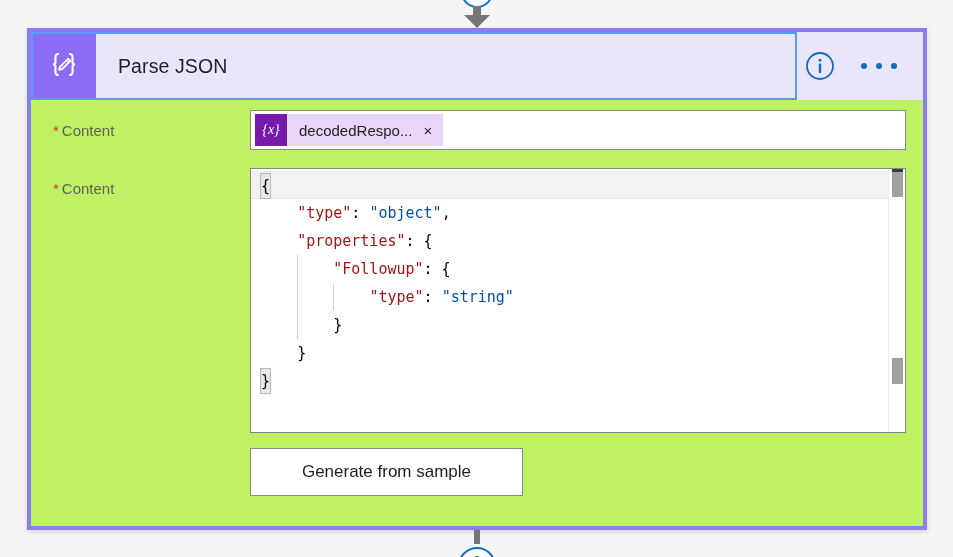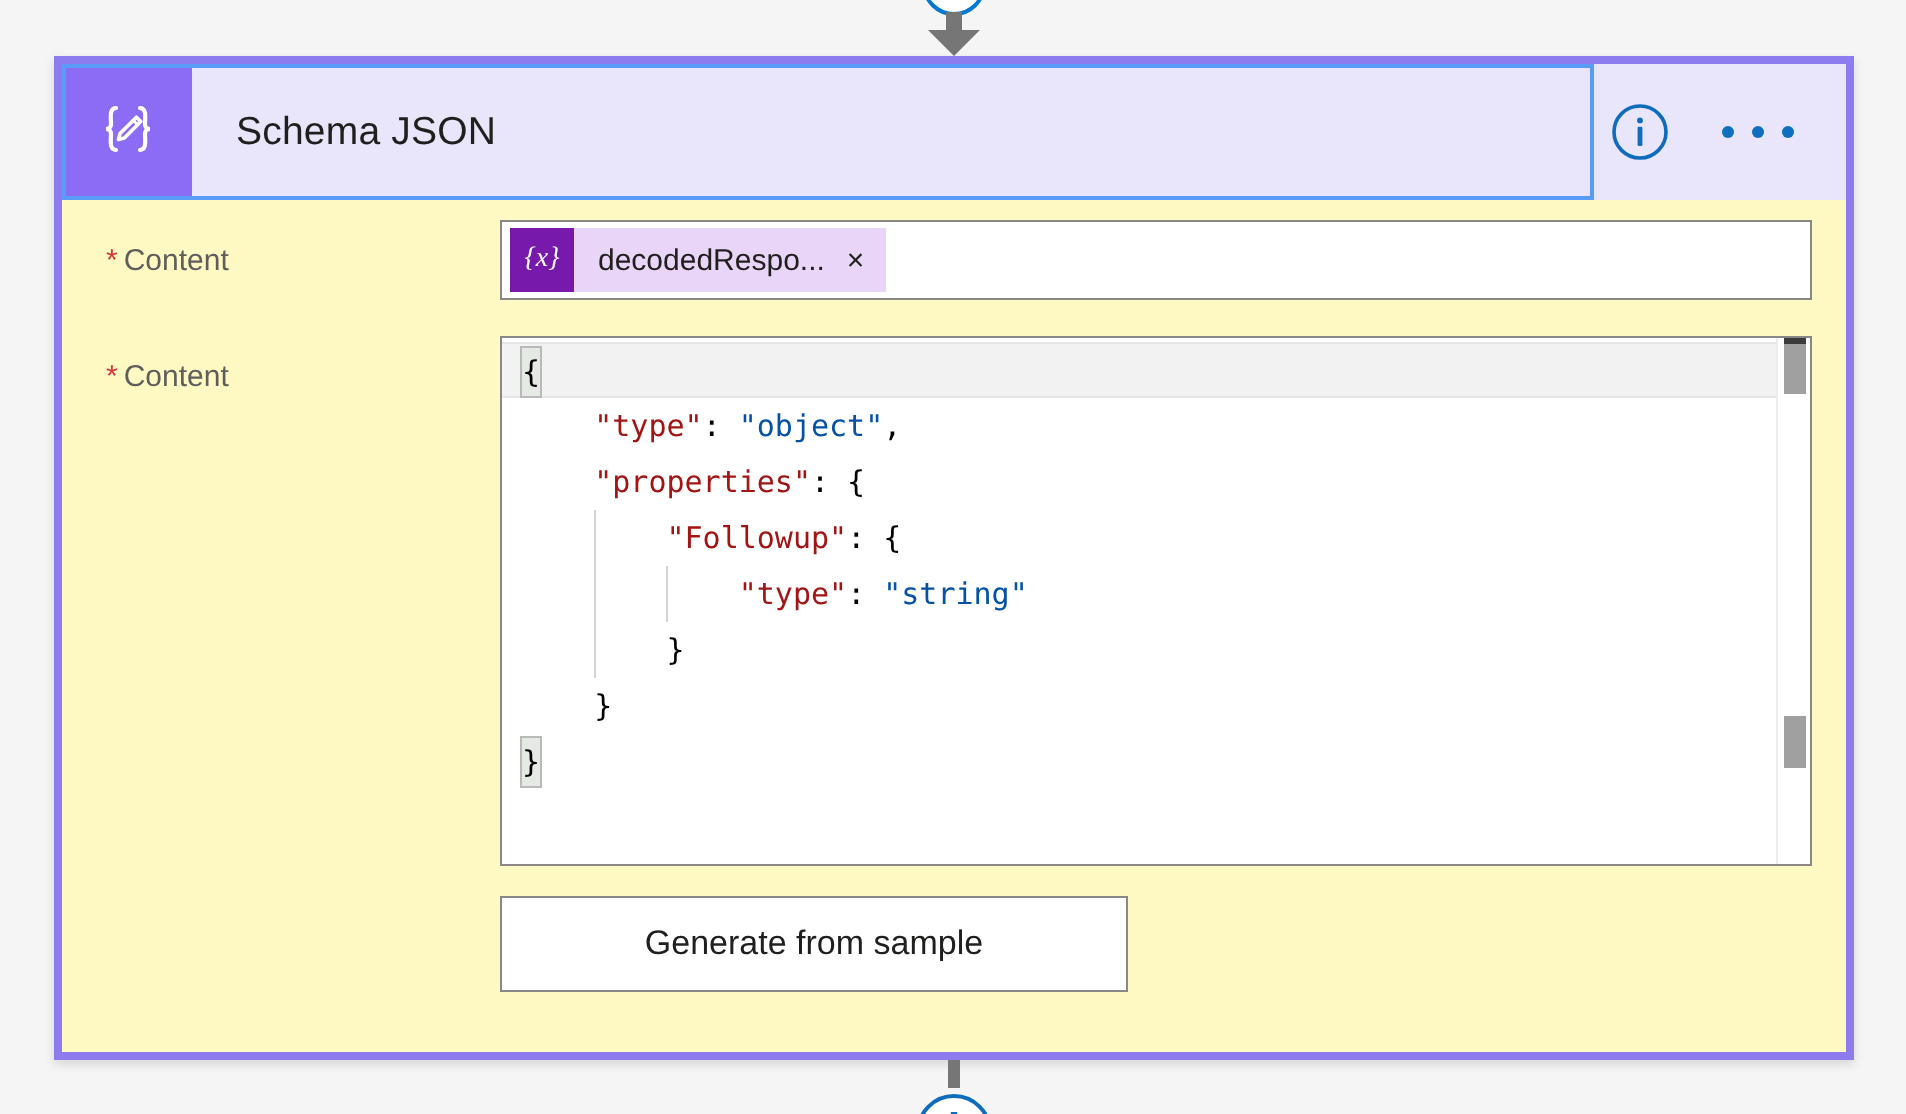--- a/index.html
+++ b/index.html
@@ -301,7 +301,7 @@
       </svg>
     </div>
 
-    <div id="action-title">Schema JSON</div>
+    <div id="action-title">Parse JSON</div>
 
     <div id="header-focus-box"></div>
 

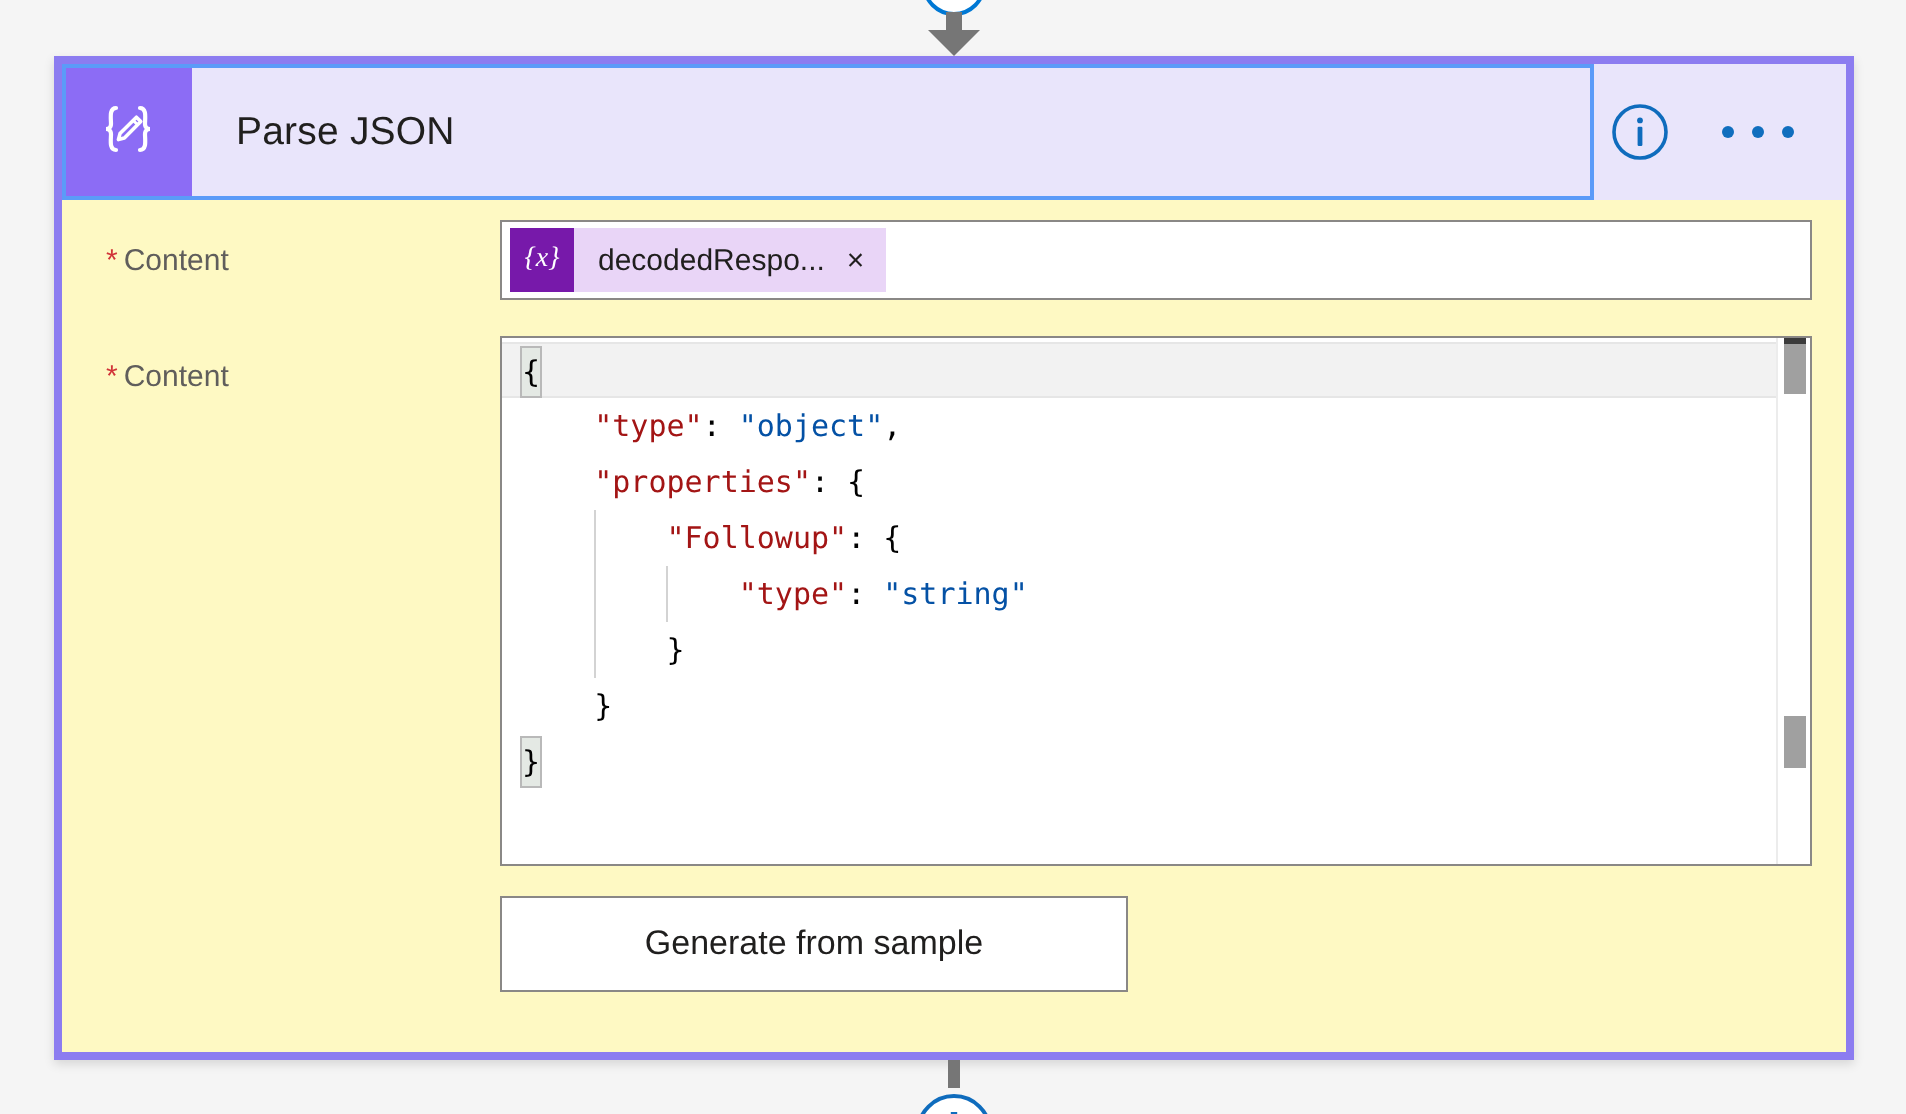--- a/index.html
+++ b/index.html
@@ -105,7 +105,7 @@
   #card-body {
     position: relative;
     height: 426px;
-    background: #fef9c3;
+    background: #bef264;
   }
 
   .field-row {

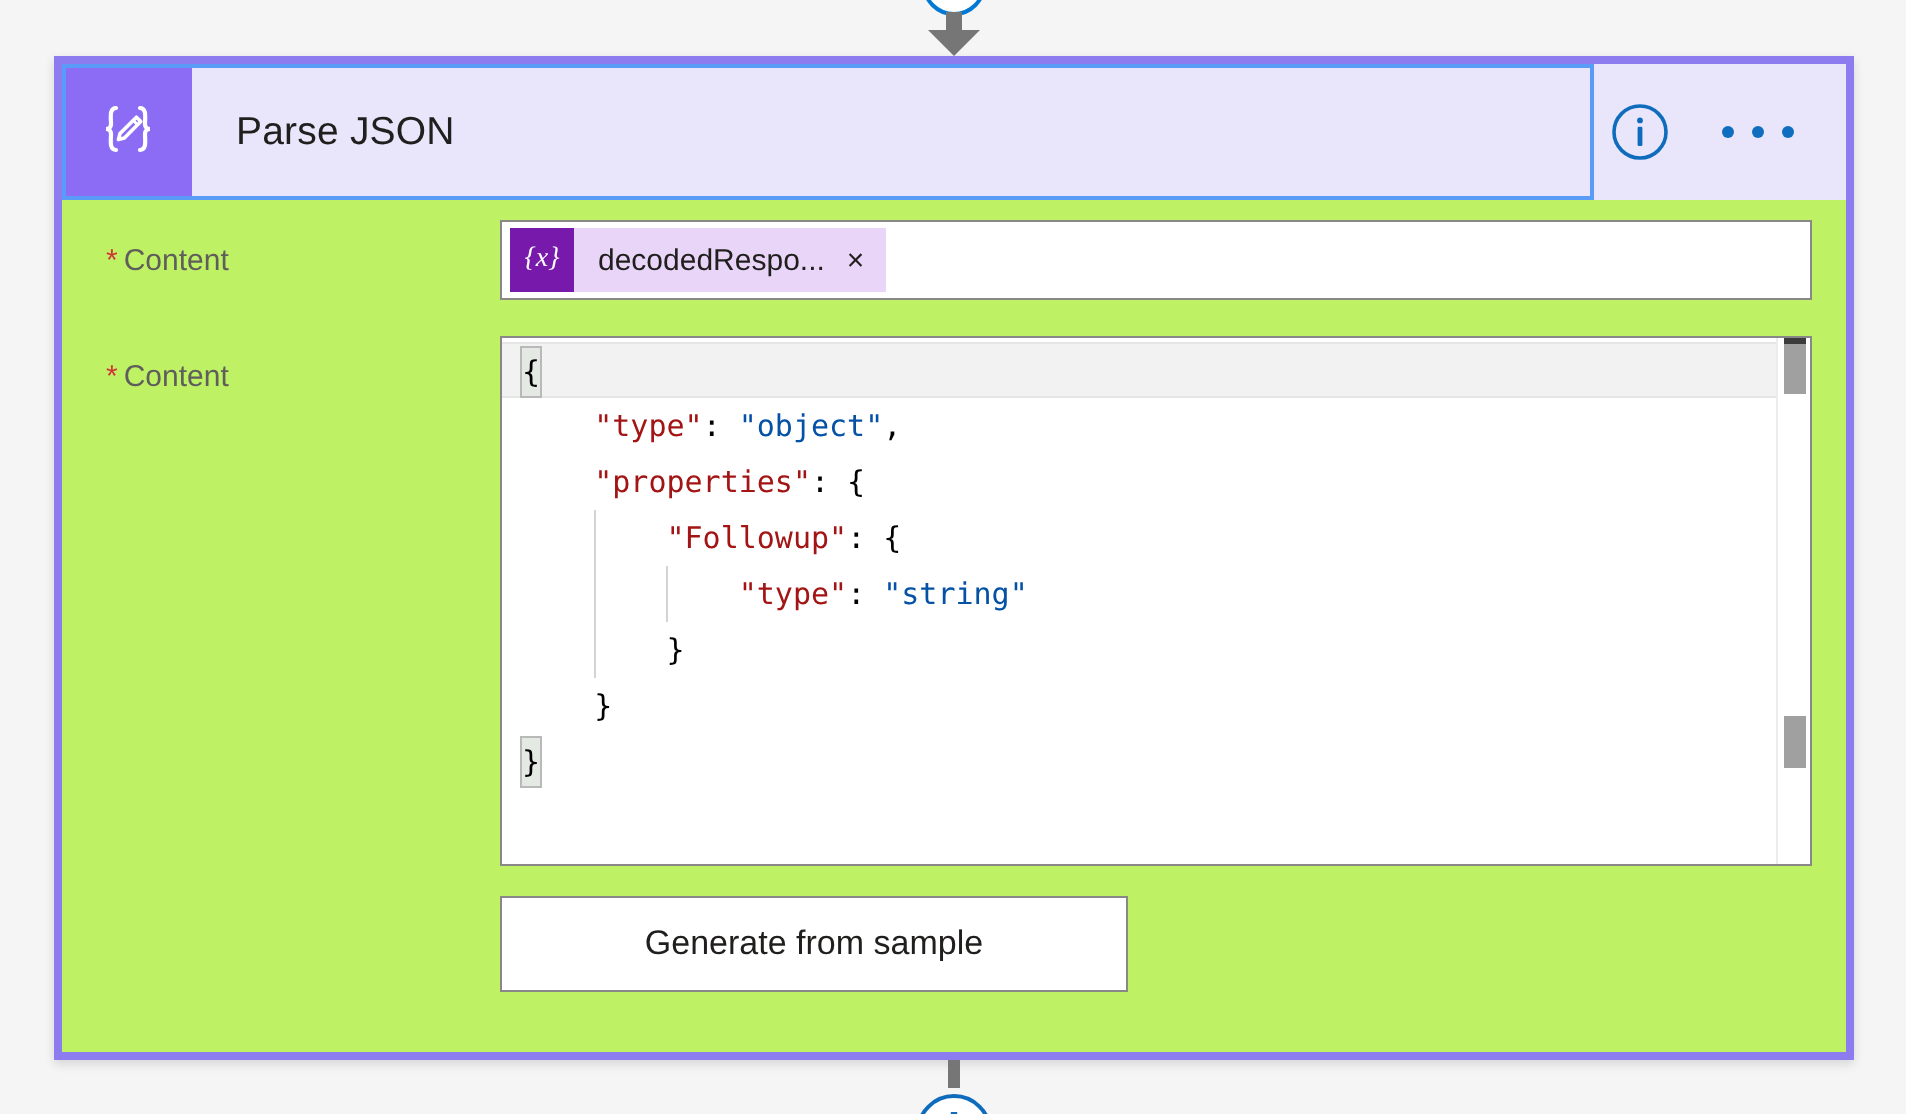--- a/index.html
+++ b/index.html
@@ -264,7 +264,7 @@
     position: absolute;
     left: 219px;
     top: 290px;
-    width: 314px;
+    width: 273px;
     height: 48px;
     box-sizing: border-box;
     background: #ffffff;

